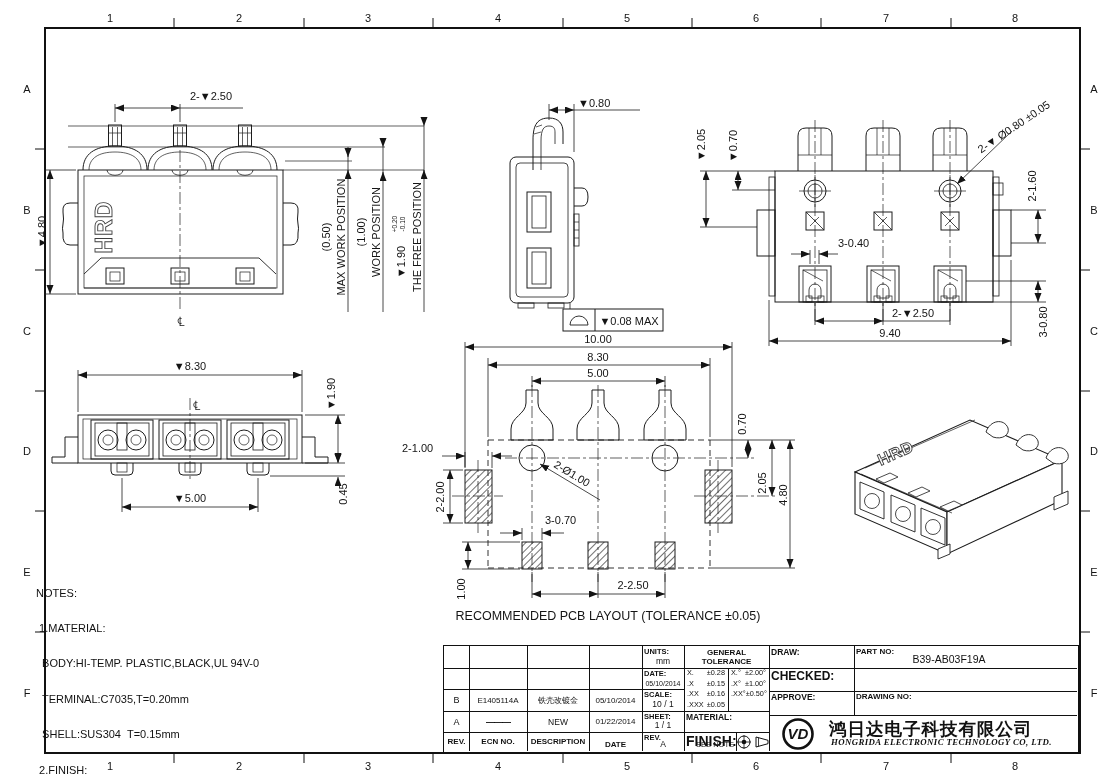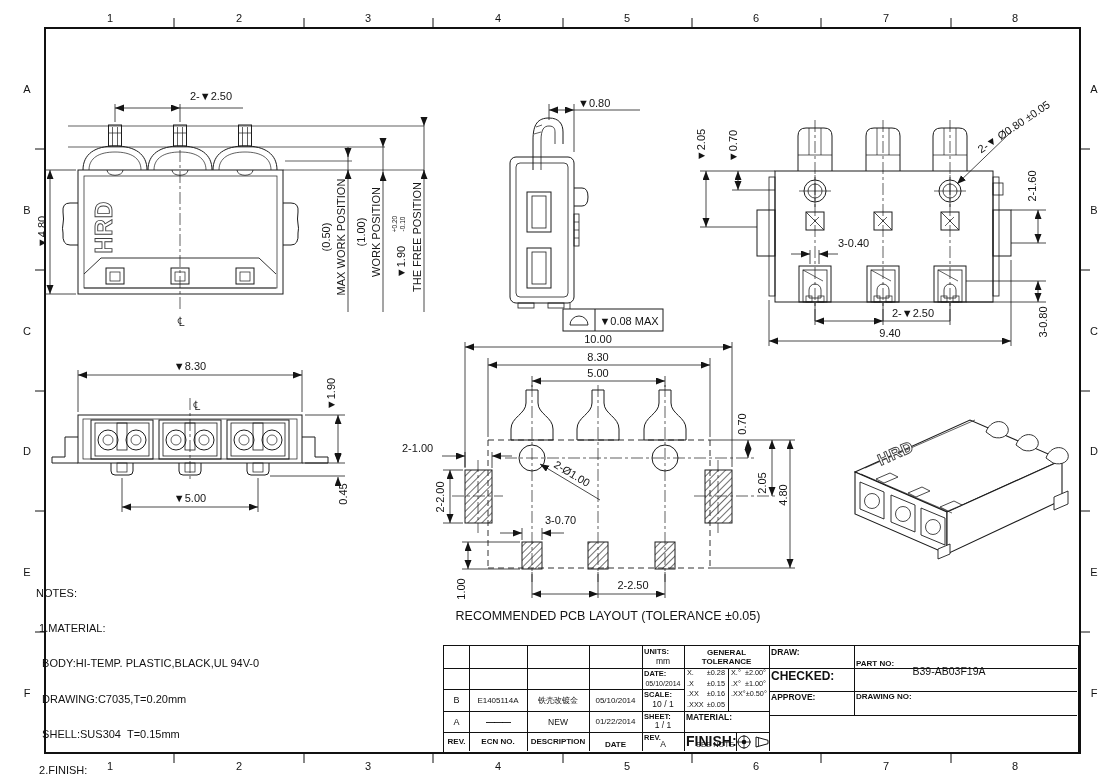--- a/index.html
+++ b/index.html
@@ -611,7 +611,7 @@
   <div class="cell" style="left:325px;top:45px;width:85px;height:24px">
     <span class="lab" style="font-size:8.5px">APPROVE:</span>
   </div>
-  <div class="cell" style="left:410px;top:12px;width:190px;height:22px">
+  <div class="cell" style="left:410px;top:0;width:190px;height:22px">
     <span class="lab" style="font-size:8px">PART NO:</span>
     <span class="val" style="font-size:10.5px;bottom:3px">B39-AB03F19A</span>
   </div>

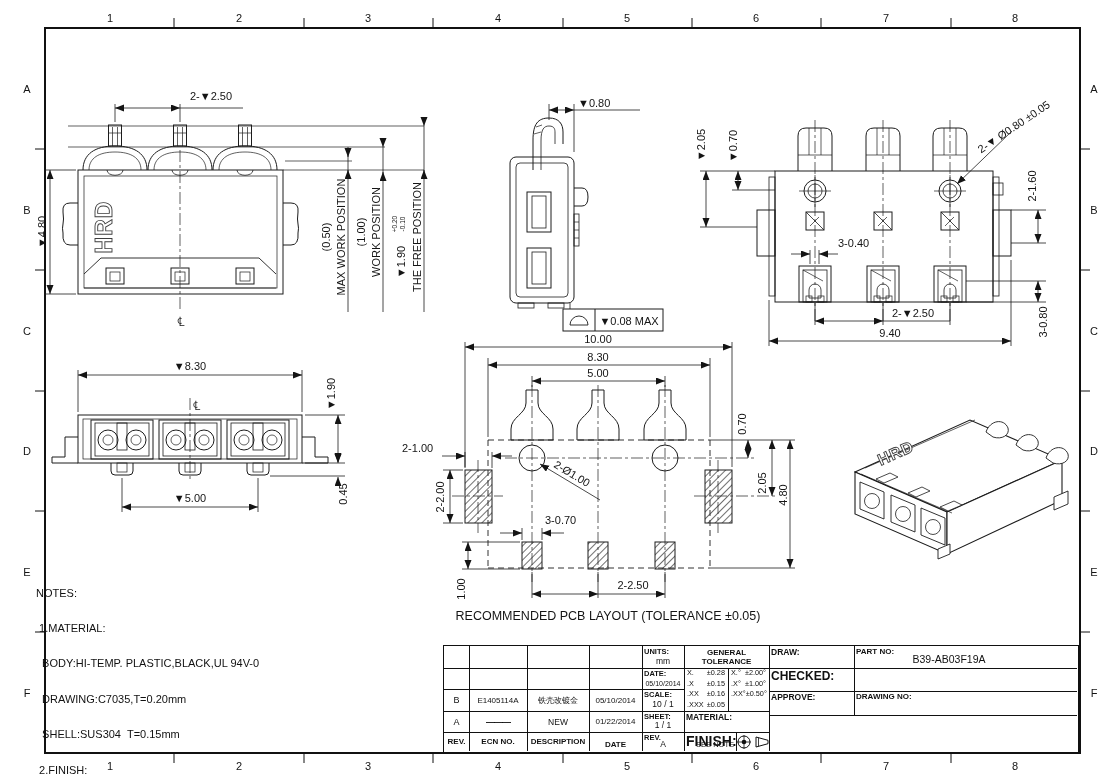--- a/index.html
+++ b/index.html
@@ -484,7 +484,7 @@
   <div>NOTES:</div>
   <div> 1.MATERIAL:</div>
   <div>  BODY:HI-TEMP. PLASTIC,BLACK,UL 94V-0</div>
-  <div>  DRAWING:C7035,T=0.20mm</div>
+  <div>  TERMINAL:C7035,T=0.20mm</div>
   <div>  SHELL:SUS304  T=0.15mm</div>
   <div> 2.FINISH:</div>
   

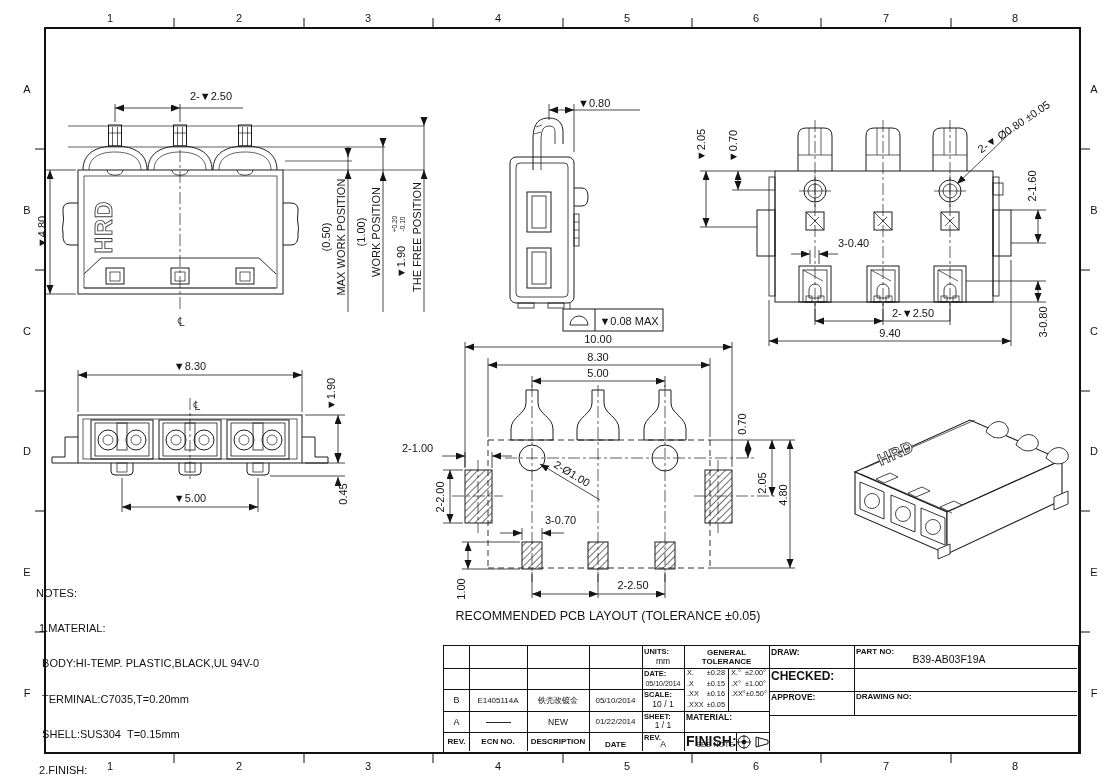--- a/index.html
+++ b/index.html
@@ -619,6 +619,14 @@
     <span class="lab" style="font-size:8px">DRAWING NO:</span>
   </div>
 
+  <div class="cell" style="left:325px;top:69px;width:308px;height:36px">
+    <svg width="40" height="36" viewBox="0 0 40 36" style="position:absolute;left:10px;top:1px">
+      <circle cx="19" cy="18" r="14.5" fill="none" stroke="#111" stroke-width="2.6"></circle>
+      <text x="19" y="23" text-anchor="middle" font-size="15" font-style="italic" font-weight="bold" fill="#111">VD</text>
+    </svg>
+    <div class="cnname" style="position:absolute;left:60px;top:2px">鸿日达电子科技有限公司</div>
+    <div class="enname" style="position:absolute;left:62px;top:22px">HONGRIDA ELECTRONIC TECHNOLOGY CO, LTD.</div>
+  </div>
 </div>
 
 </div>

